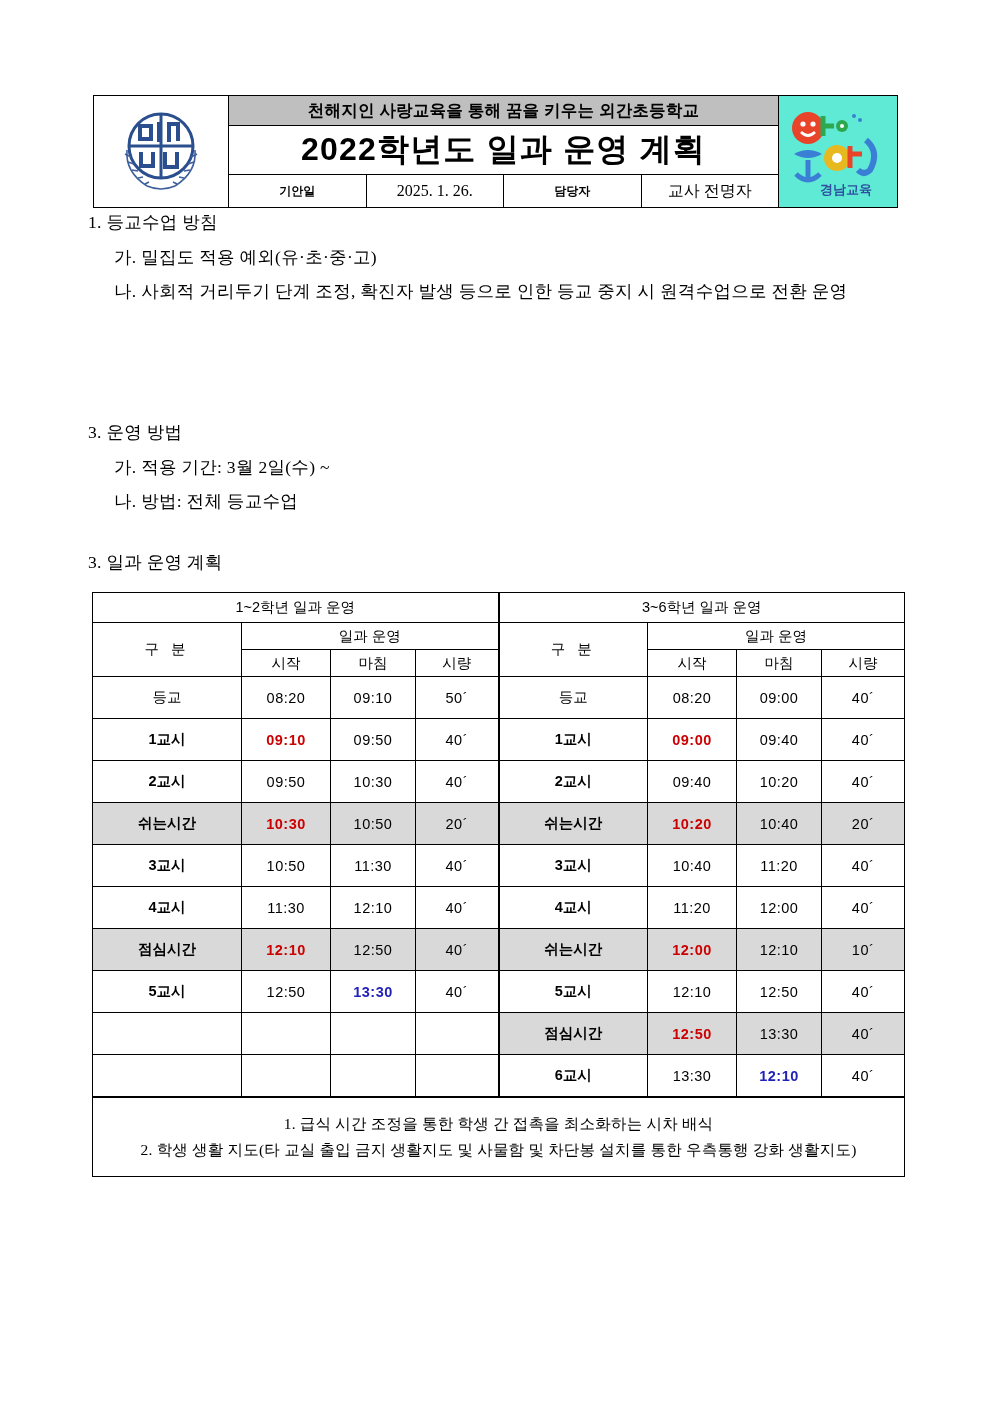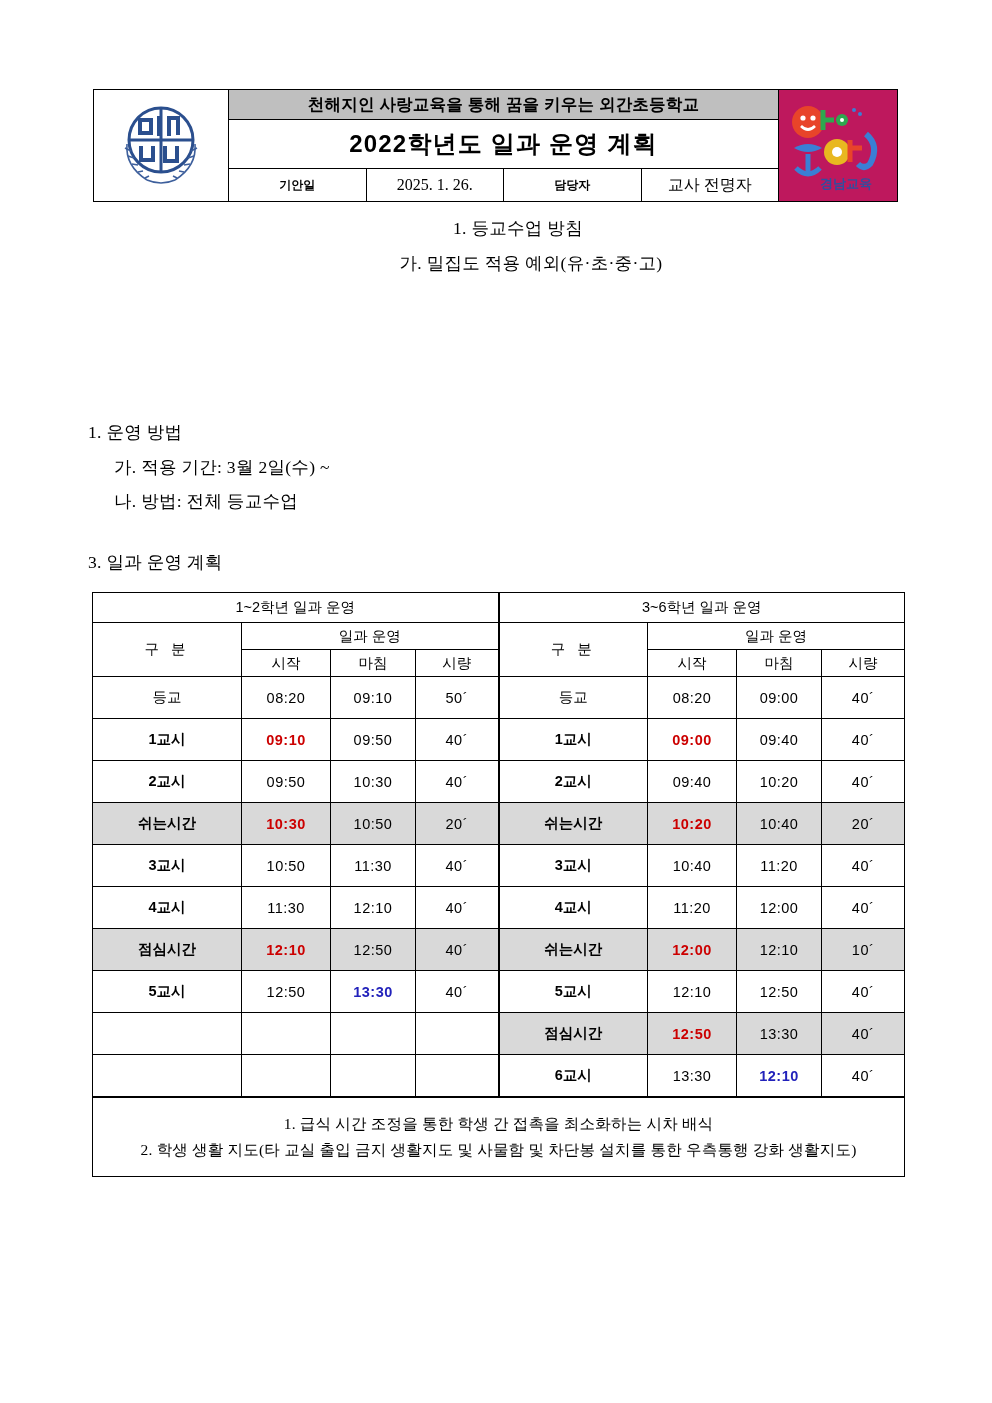--- a/index.html
+++ b/index.html
@@ -26,7 +26,7 @@
   .header-wrap {
     position: absolute;
     left: 93px;
-    top: 89px;
+    top: 95px;
     width: 805px;
   }
   table.hdr {

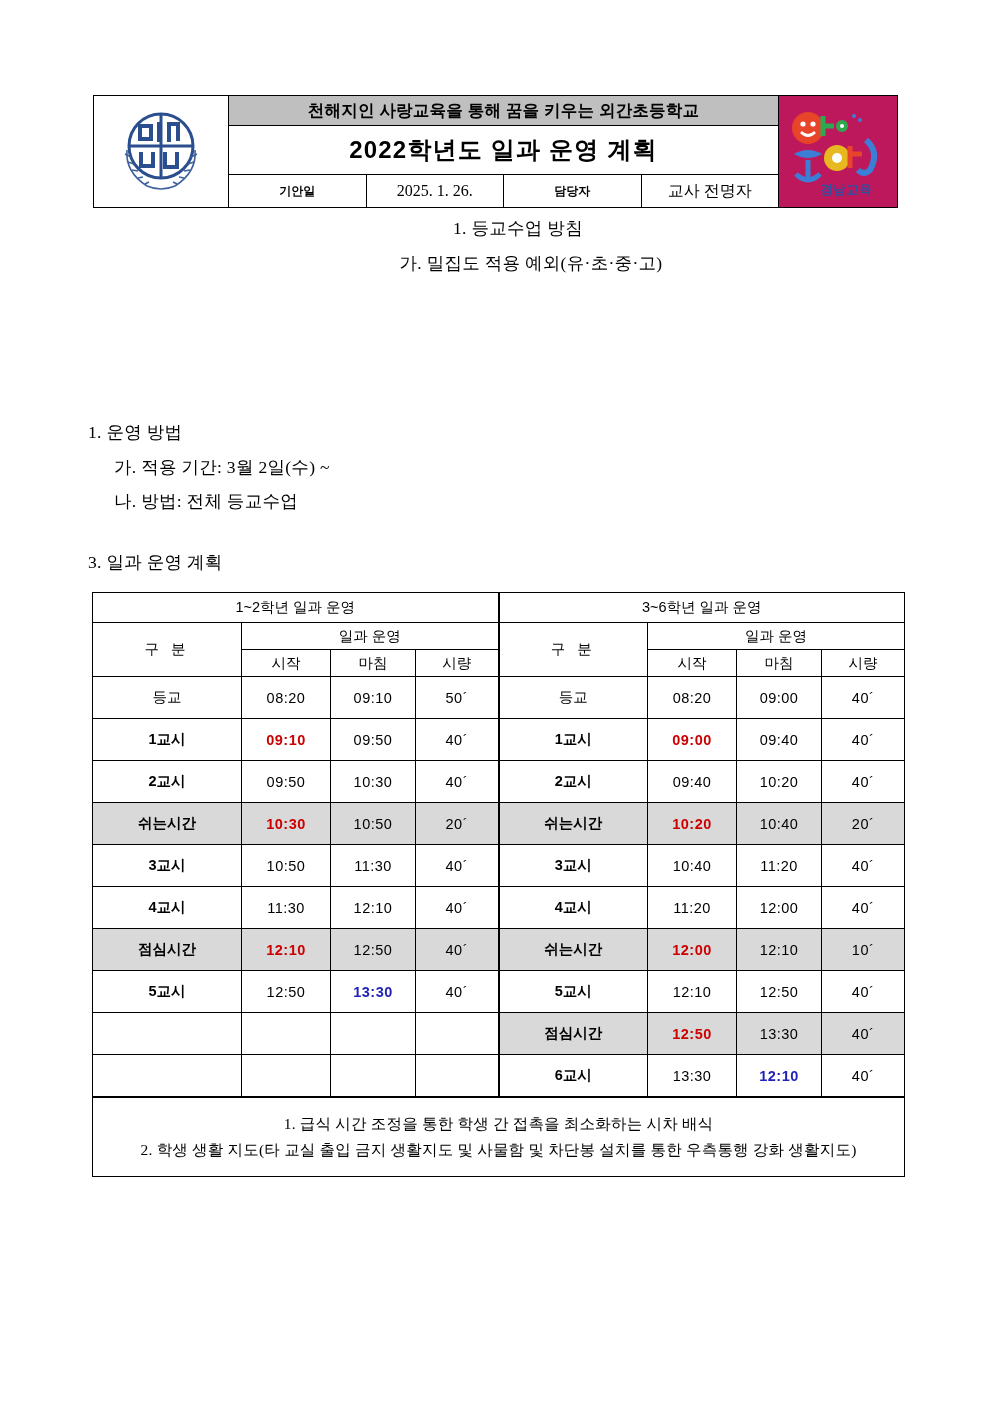--- a/index.html
+++ b/index.html
@@ -66,7 +66,7 @@
     font-family: "Liberation Sans", "DejaVu Sans", sans-serif;
   }
   .doc-title {
-    font-size: 24px;
+    font-size: 32px;
     font-weight: bold;
     height: 48px;
     letter-spacing: 1.2px;

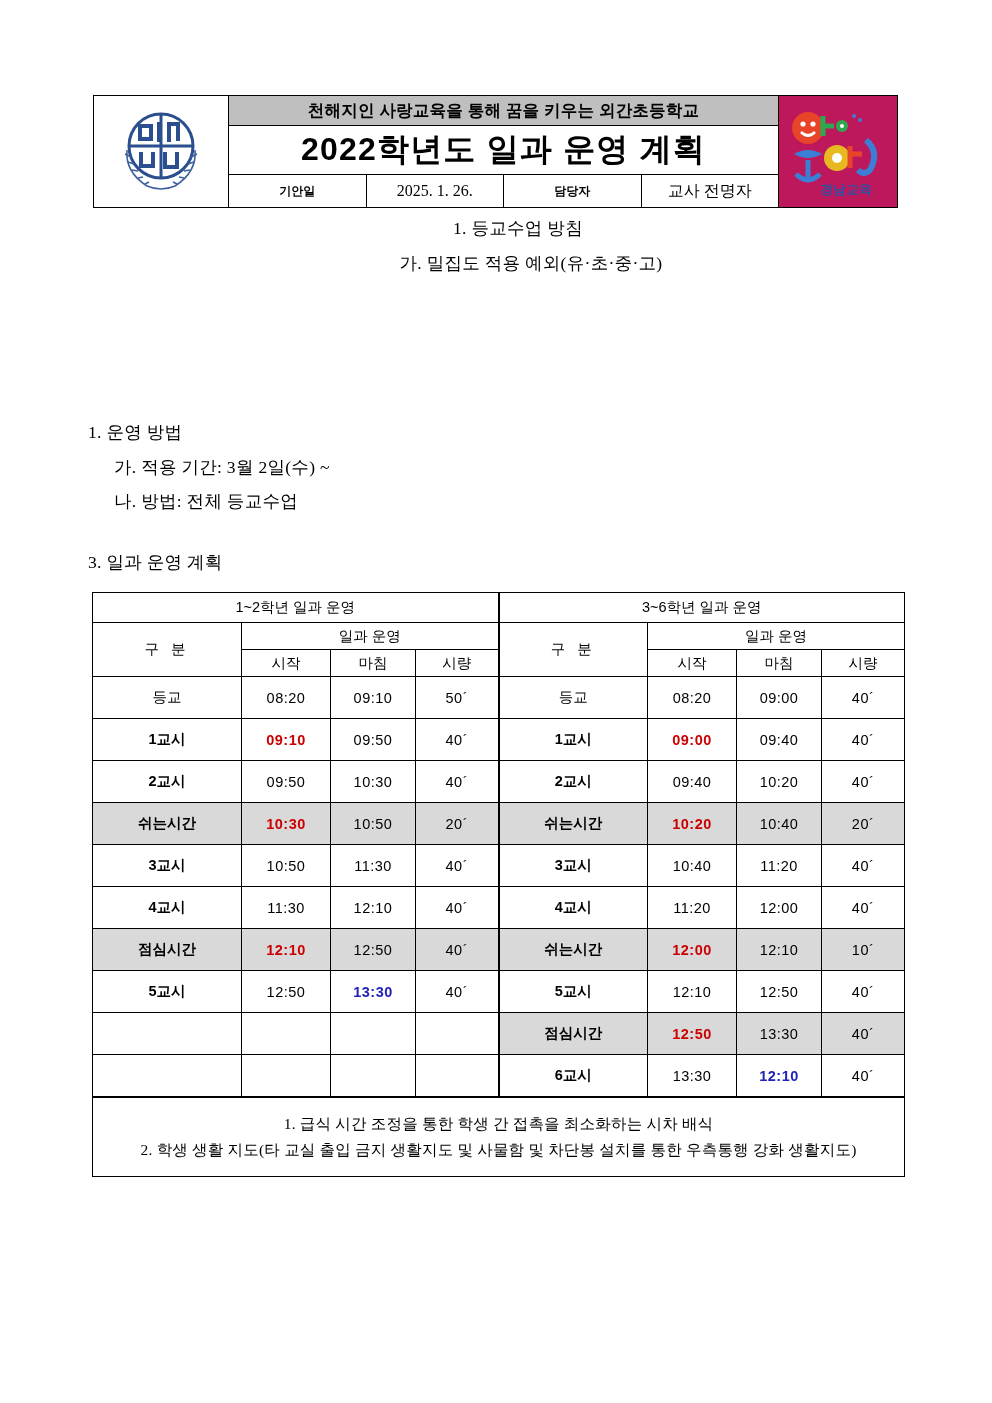--- a/index.html
+++ b/index.html
@@ -85,7 +85,7 @@
   }
   .rlogo-cell {
     width: 114px;
-    background: #be185d;
+    background: #5eead4;
     padding: 2px !important;
   }
 

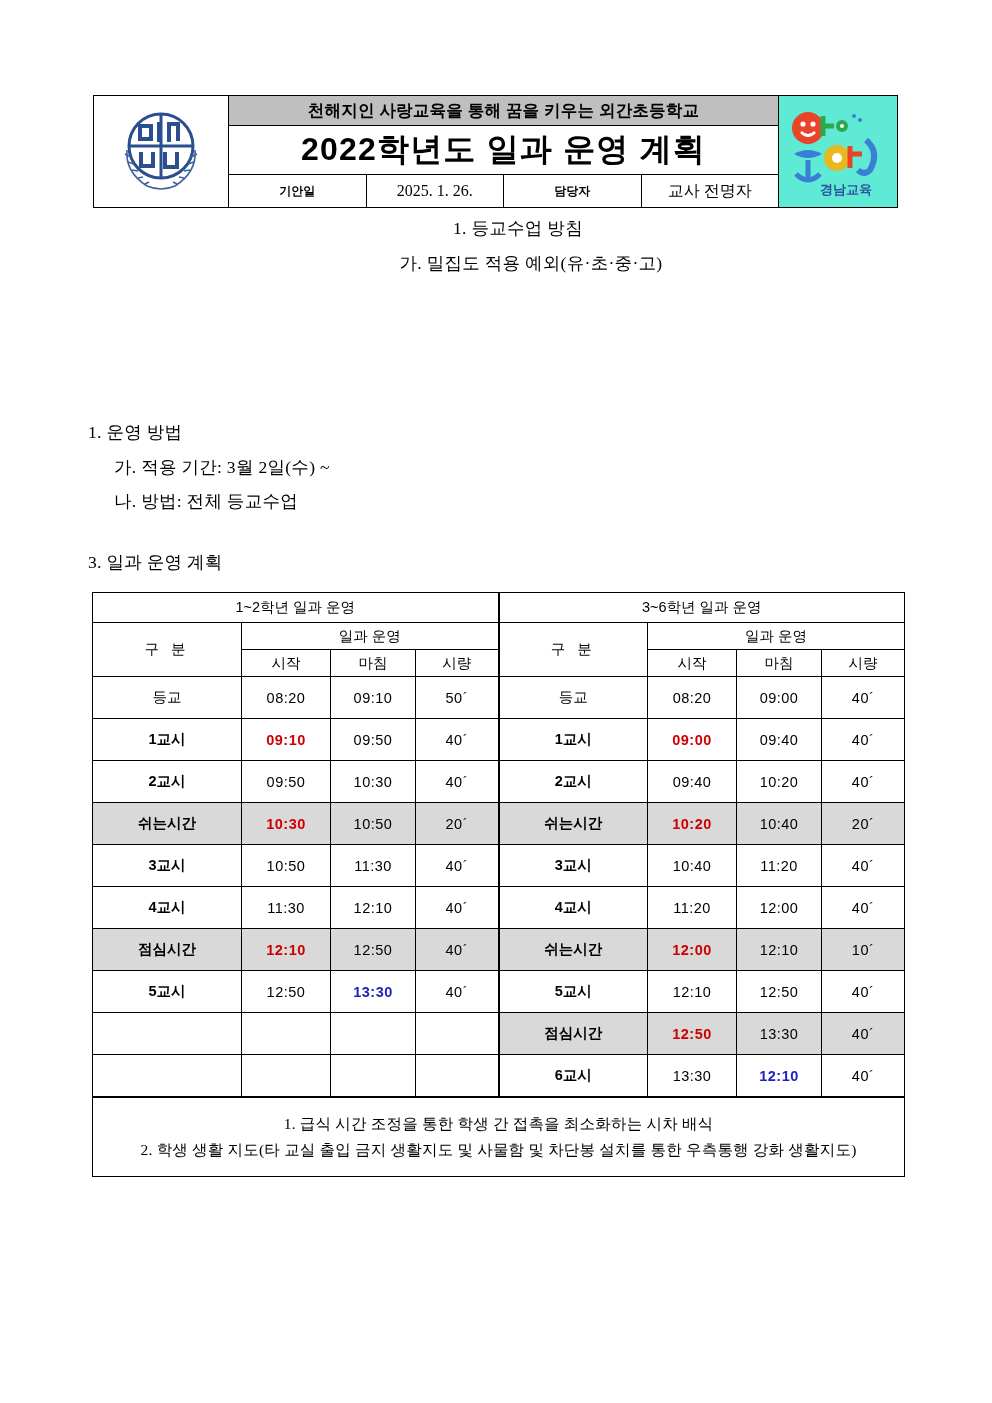--- a/index.html
+++ b/index.html
@@ -93,9 +93,8 @@
   .body-text {
     position: absolute;
     left: 88px;
-    top: 220px;
+    top: 214px;
     width: 860px;
-    text-align: center;
   }
   .ln {
     font-size: 17.5px;

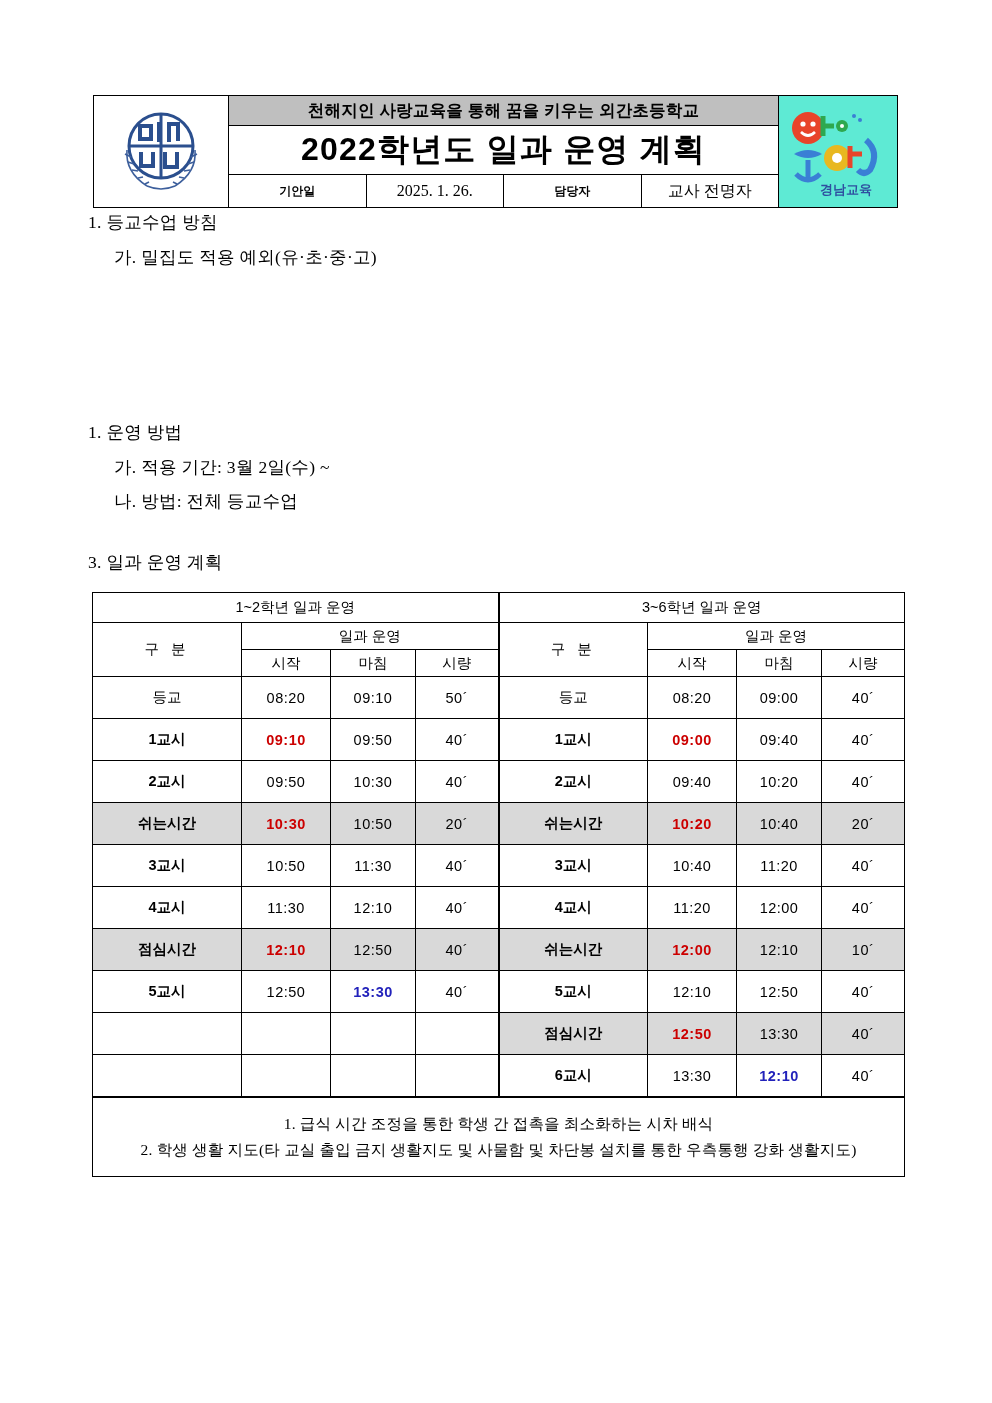--- a/index.html
+++ b/index.html
@@ -271,6 +271,7 @@
   <div class="body-text">
     <div class="ln lvl0">1. 등교수업 방침</div>
     <div class="ln lvl1">가. 밀집도 적용 예외(유·초·중·고)</div>
+    <div class="ln lvl1">나. 사회적 거리두기 단계 조정, 확진자 발생 등으로 인한 등교 중지 시 원격수업으로 전환 운영</div>
   </div>
 
   <div class="sec2">

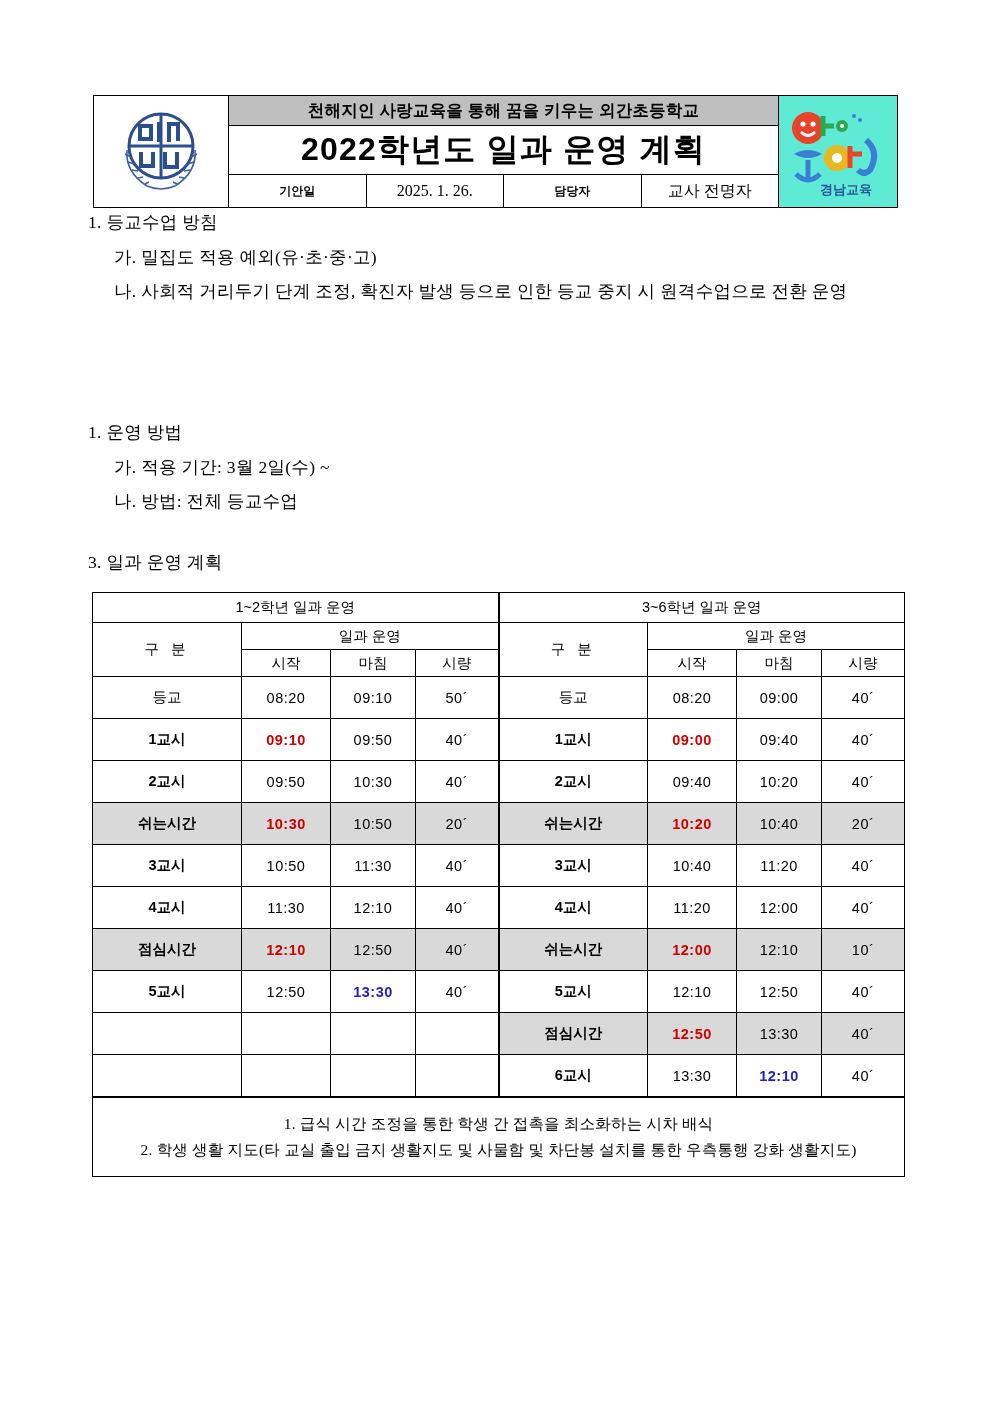--- a/index.html
+++ b/index.html
@@ -275,7 +275,7 @@
   </div>
 
   <div class="sec2">
-    <div class="ln lvl0">1. 운영 방법</div>
+    <div class="ln lvl0">3. 운영 방법</div>
     <div class="ln lvl1">가. 적용 기간: 3월 2일(수) ~</div>
     <div class="ln lvl1">나. 방법: 전체 등교수업</div>
   </div>

